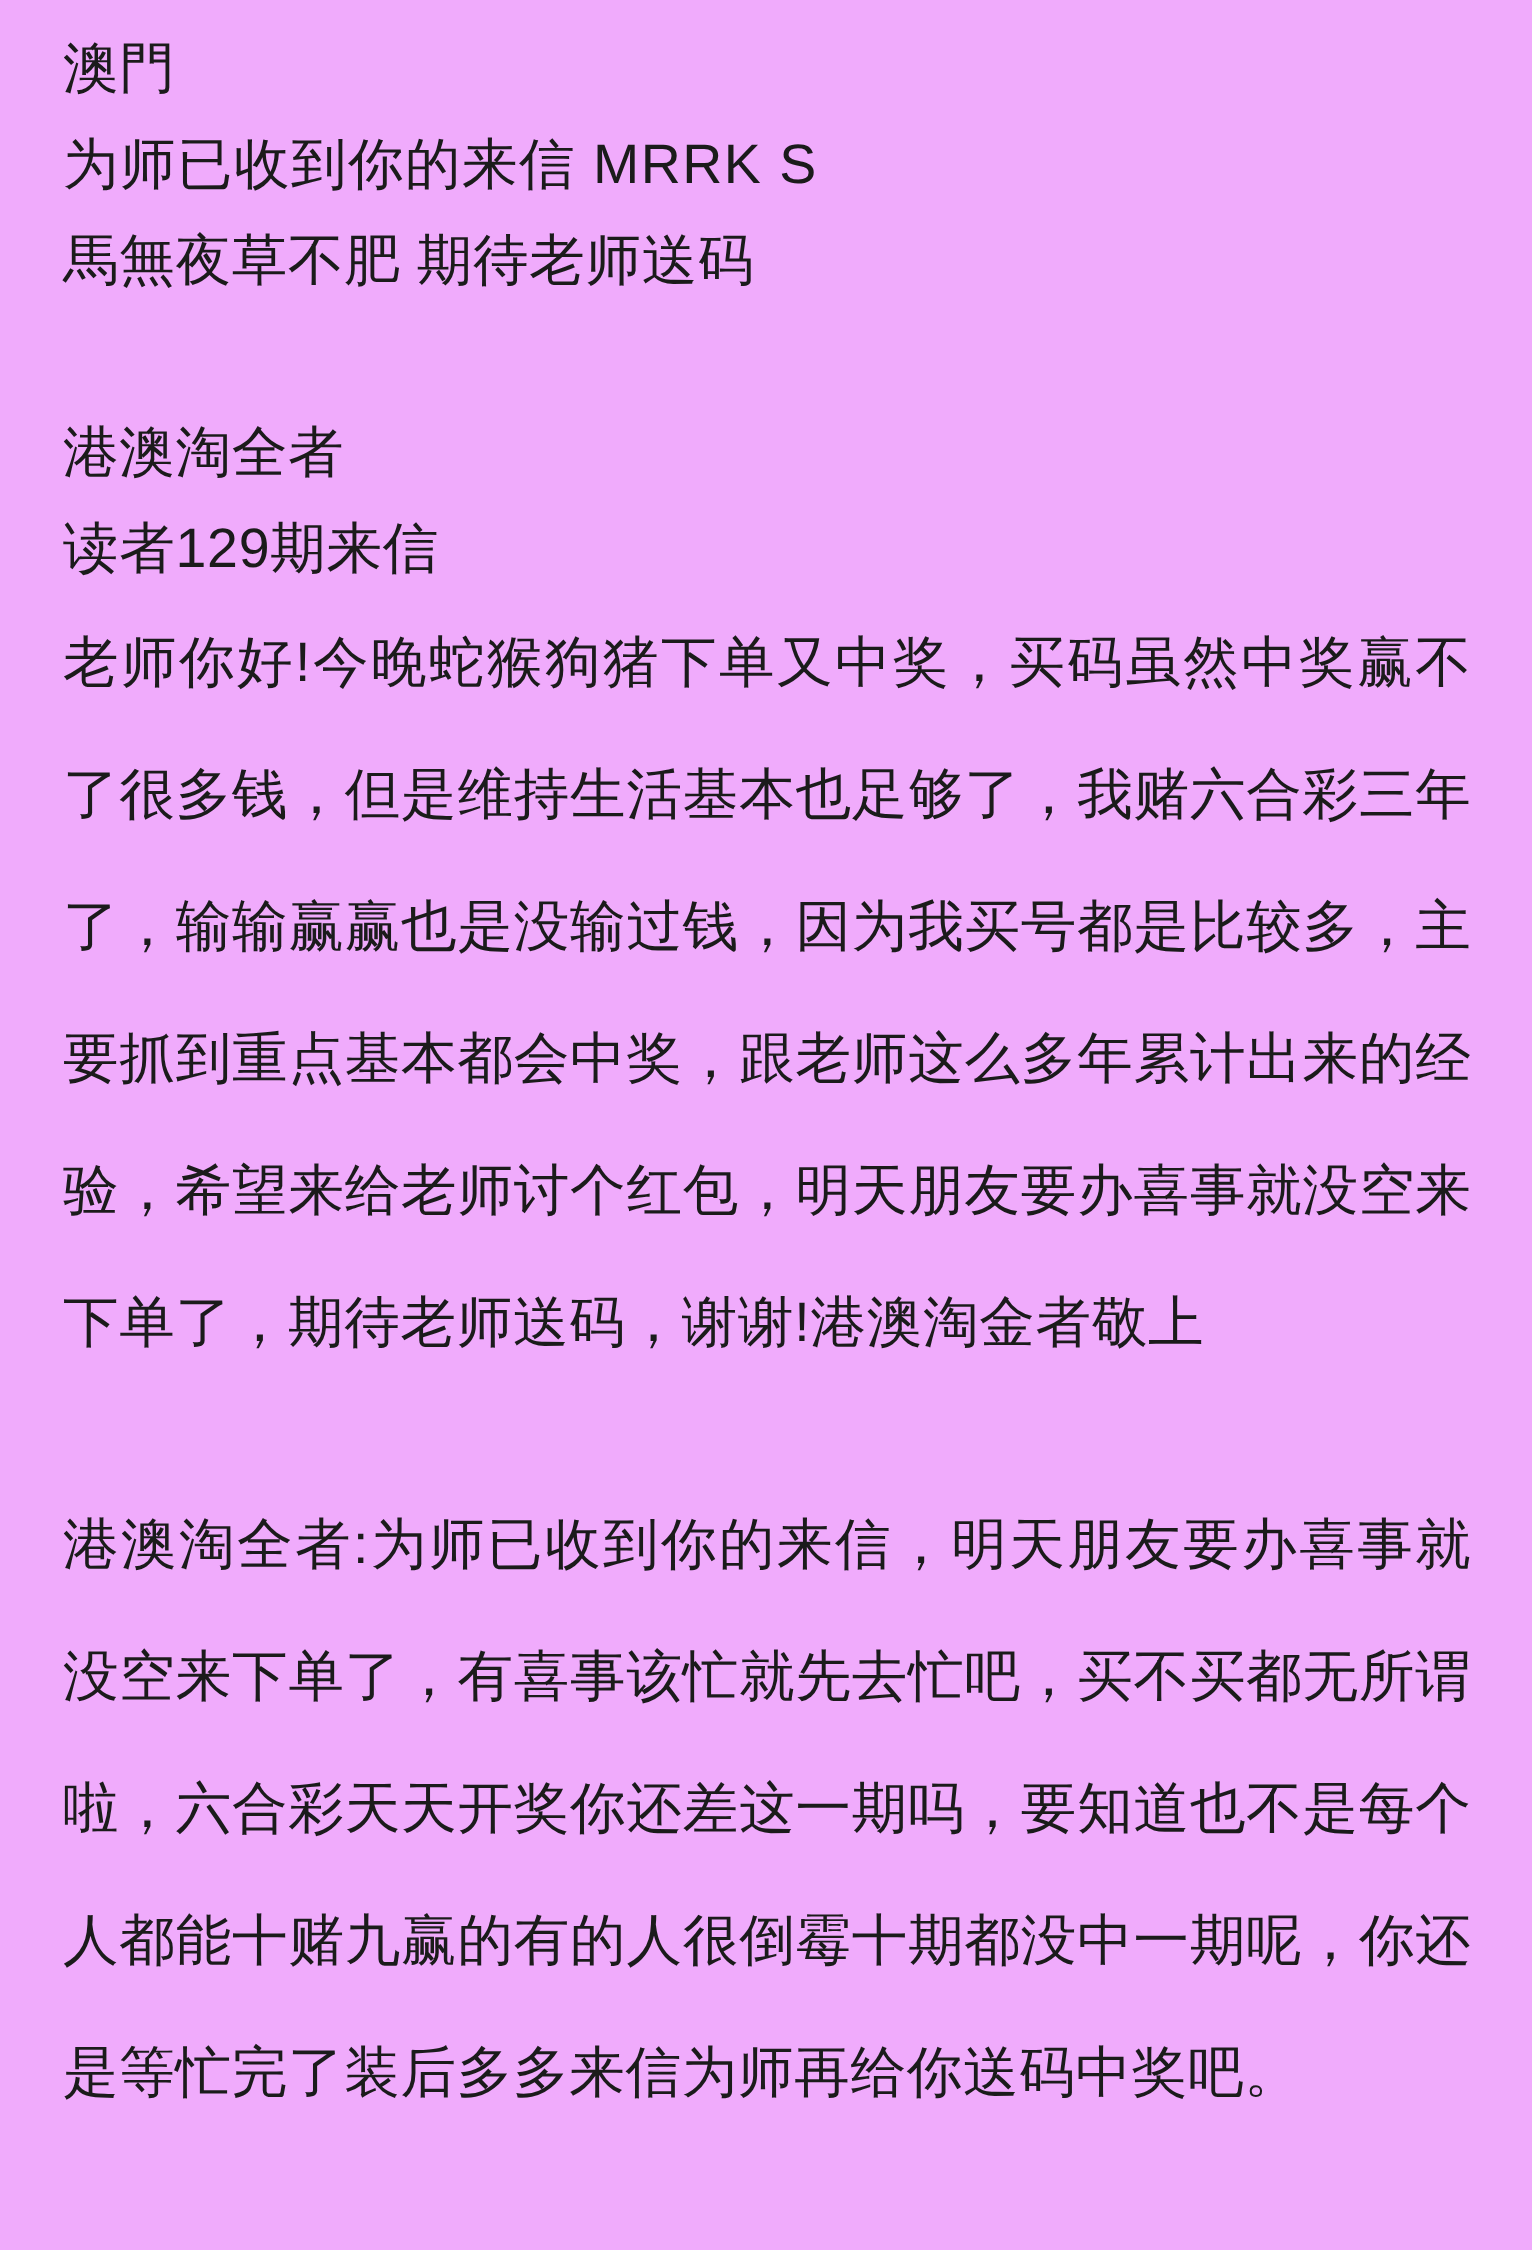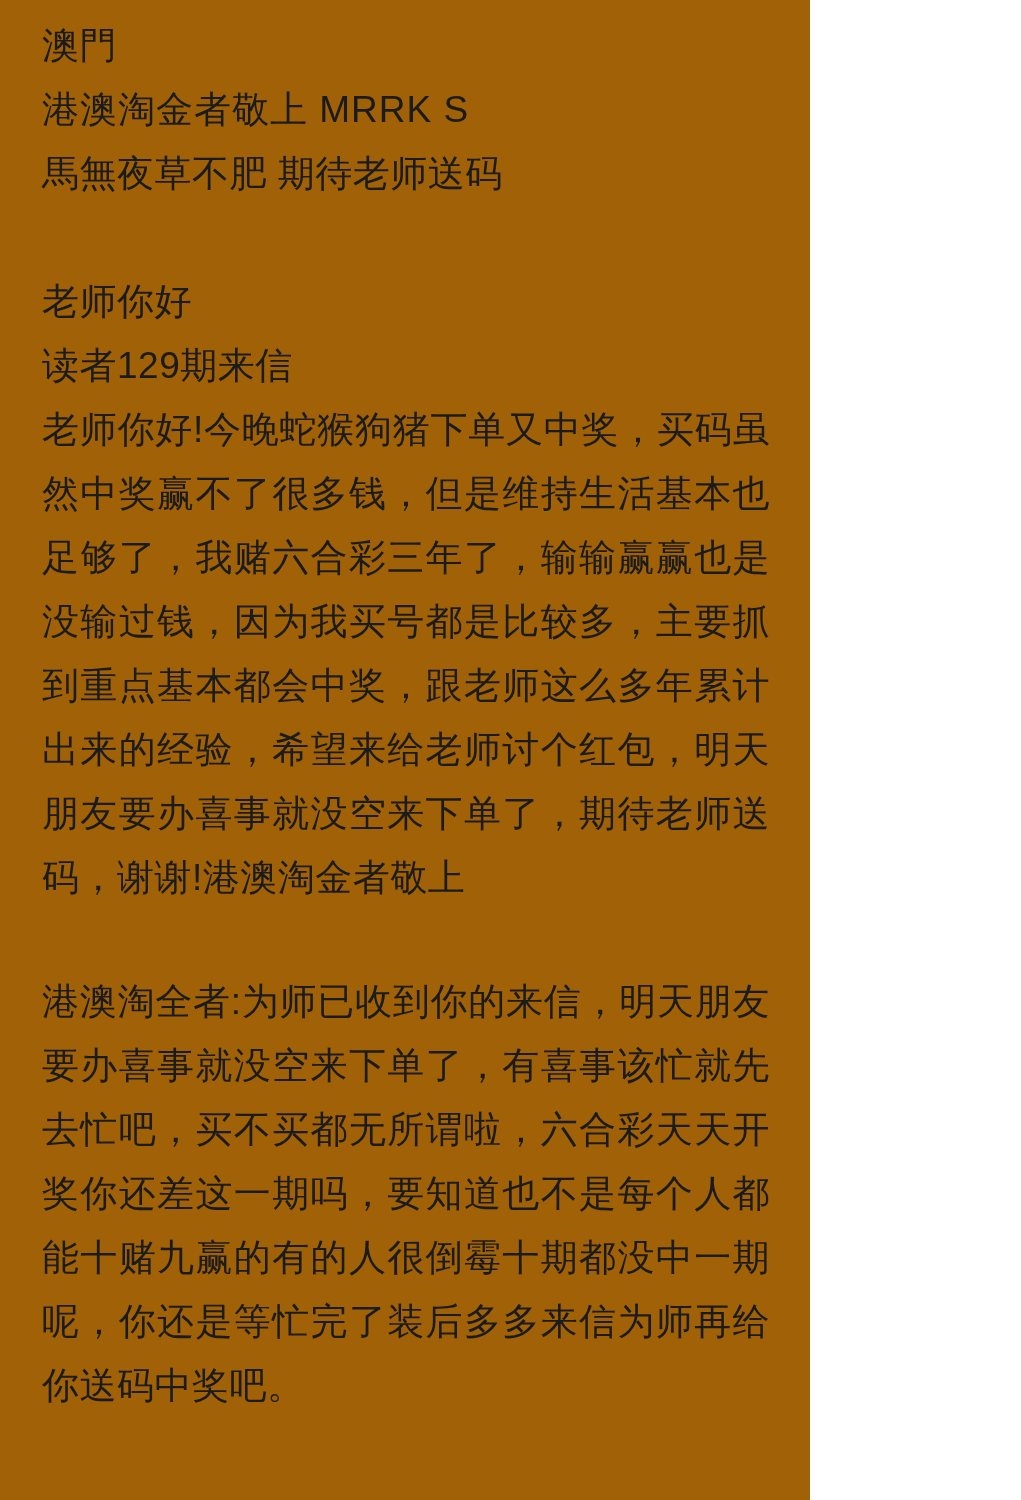--- a/index.html
+++ b/index.html
@@ -15,11 +15,11 @@
     -webkit-font-smoothing: antialiased;
   }
   .page {
-    width: 810px;
+    width: 1021px;
     min-height: 1500px;
     box-sizing: border-box;
     padding: 14px 40px 0 42px;
-    background: #a16207;
+    background: #f0abfc;
   }
   .block {
     margin: 0;

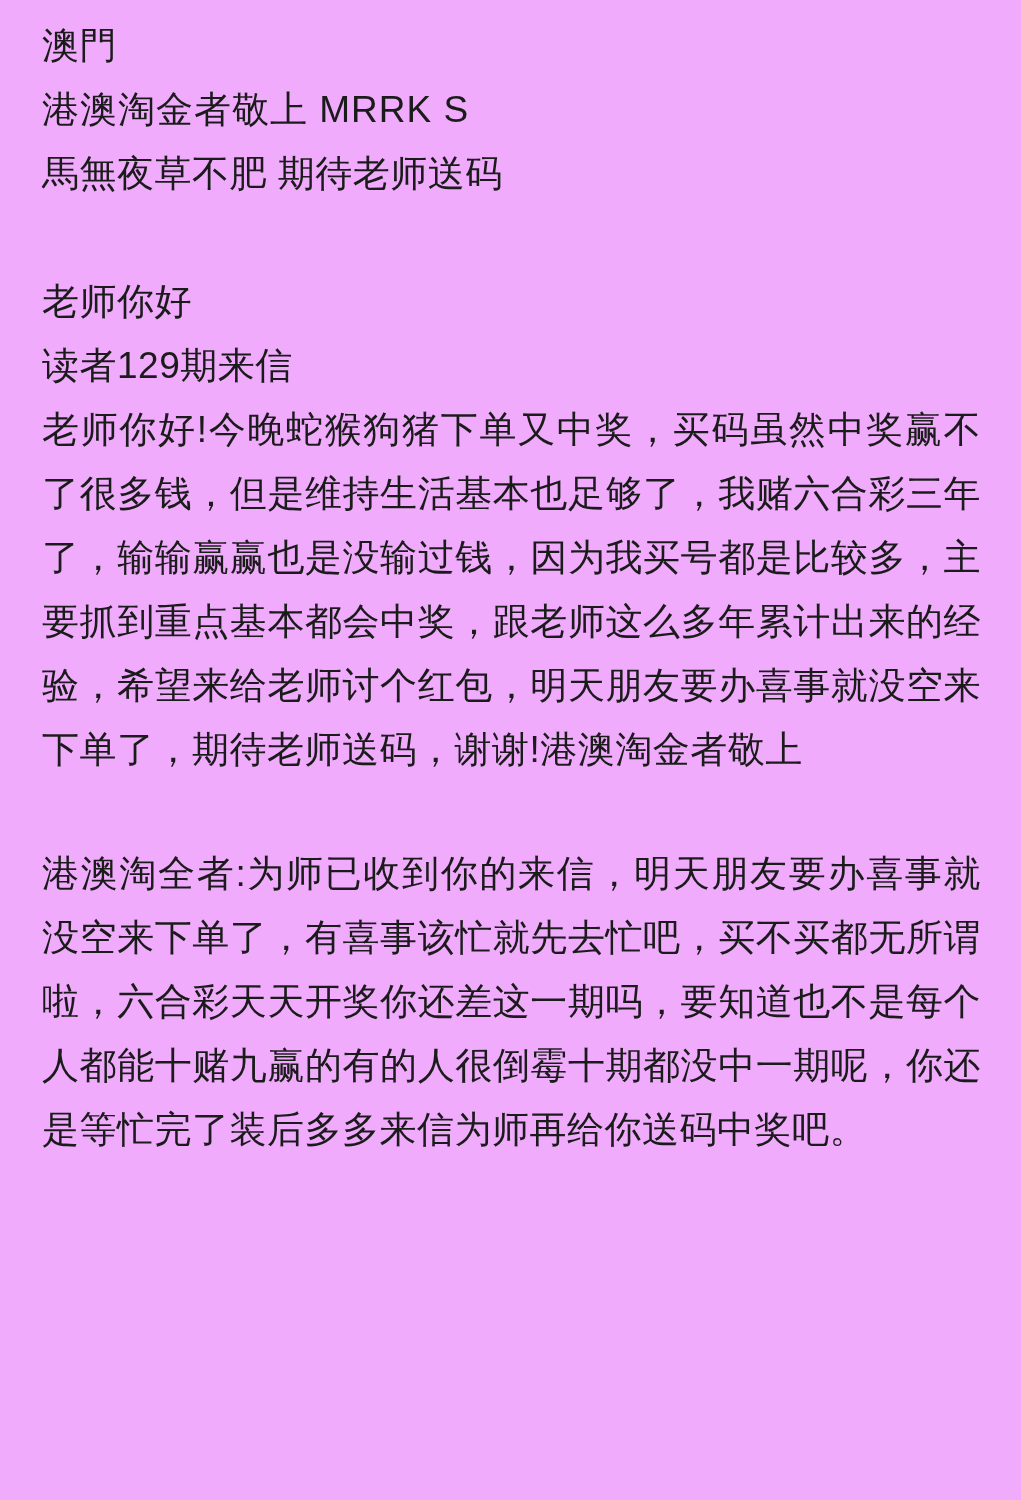--- a/index.html
+++ b/index.html
@@ -59,7 +59,7 @@
 
   <div class="block">
     <div class="line">澳門</div>
-    <div class="line latin">港澳淘金者敬上 MRRK S</div>
+    <div class="line latin">为师已收到你的来信 MRRK S</div>
     <div class="line">馬無夜草不肥 期待老师送码</div>
   </div>
 

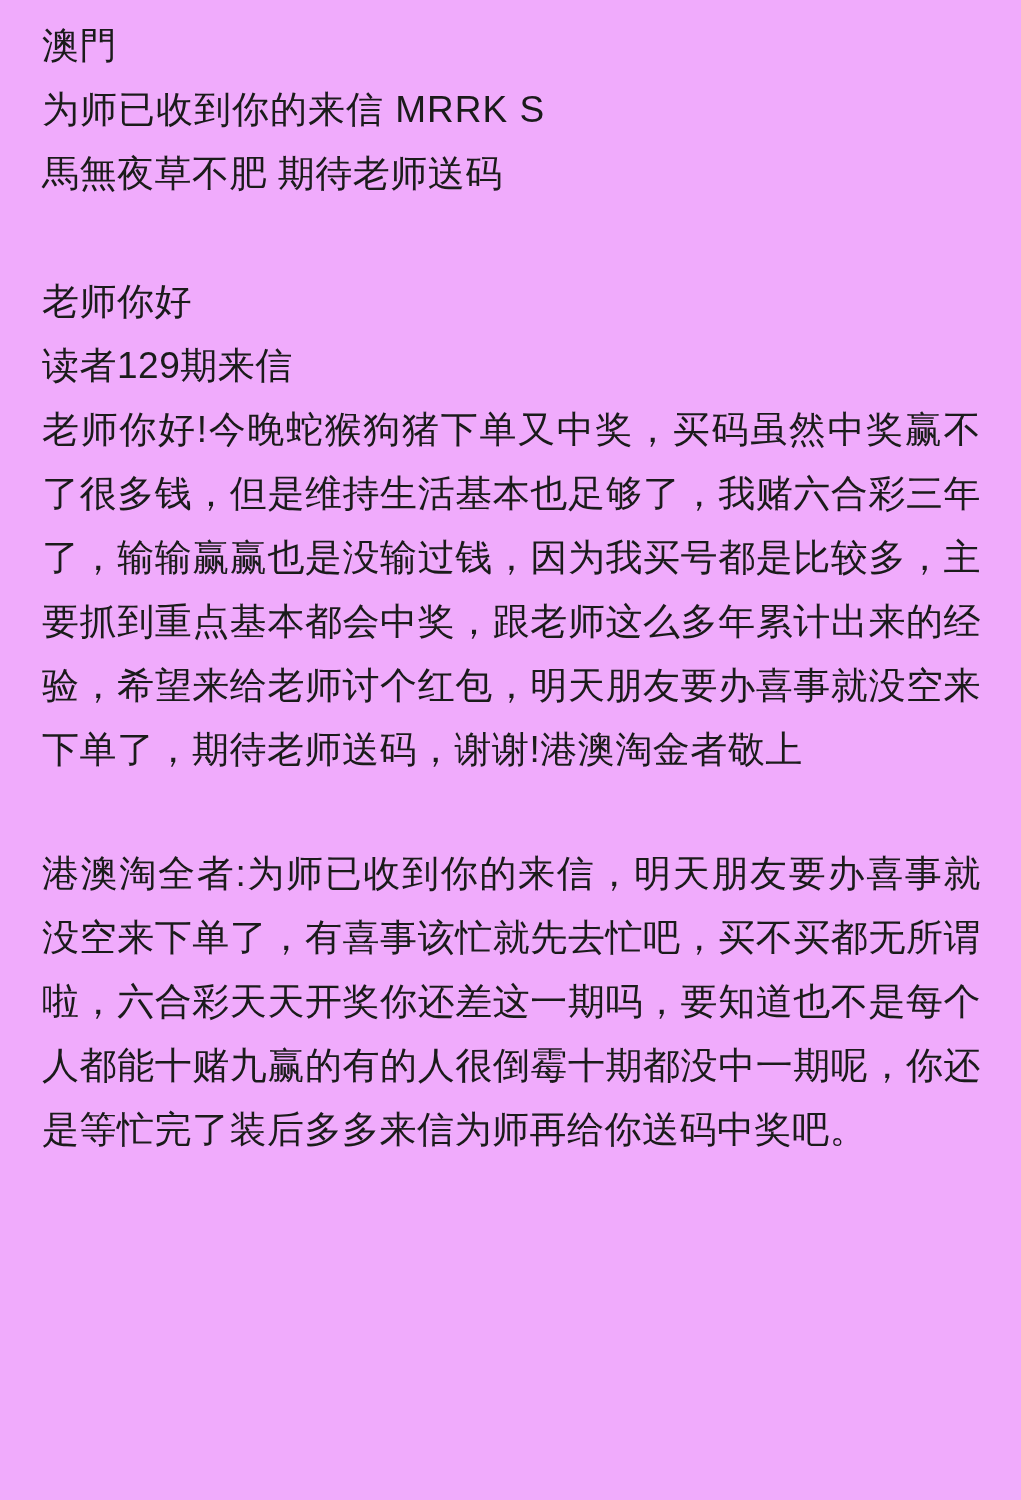--- a/index.html
+++ b/index.html
@@ -66,7 +66,7 @@
   <div class="spacer-lg"></div>
 
   <div class="block">
-    <div class="line">老师你好</div>
+    <div class="line">港澳淘全者</div>
     <div class="line">读者129期来信</div>
     <p class="para">老师你好!今晚蛇猴狗猪下单又中奖，买码虽然中奖赢不了很多钱，但是维持生活基本也足够了，我赌六合彩三年了，输输赢赢也是没输过钱，因为我买号都是比较多，主要抓到重点基本都会中奖，跟老师这么多年累计出来的经验，希望来给老师讨个红包，明天朋友要办喜事就没空来下单了，期待老师送码，谢谢!港澳淘金者敬上</p>
   </div>

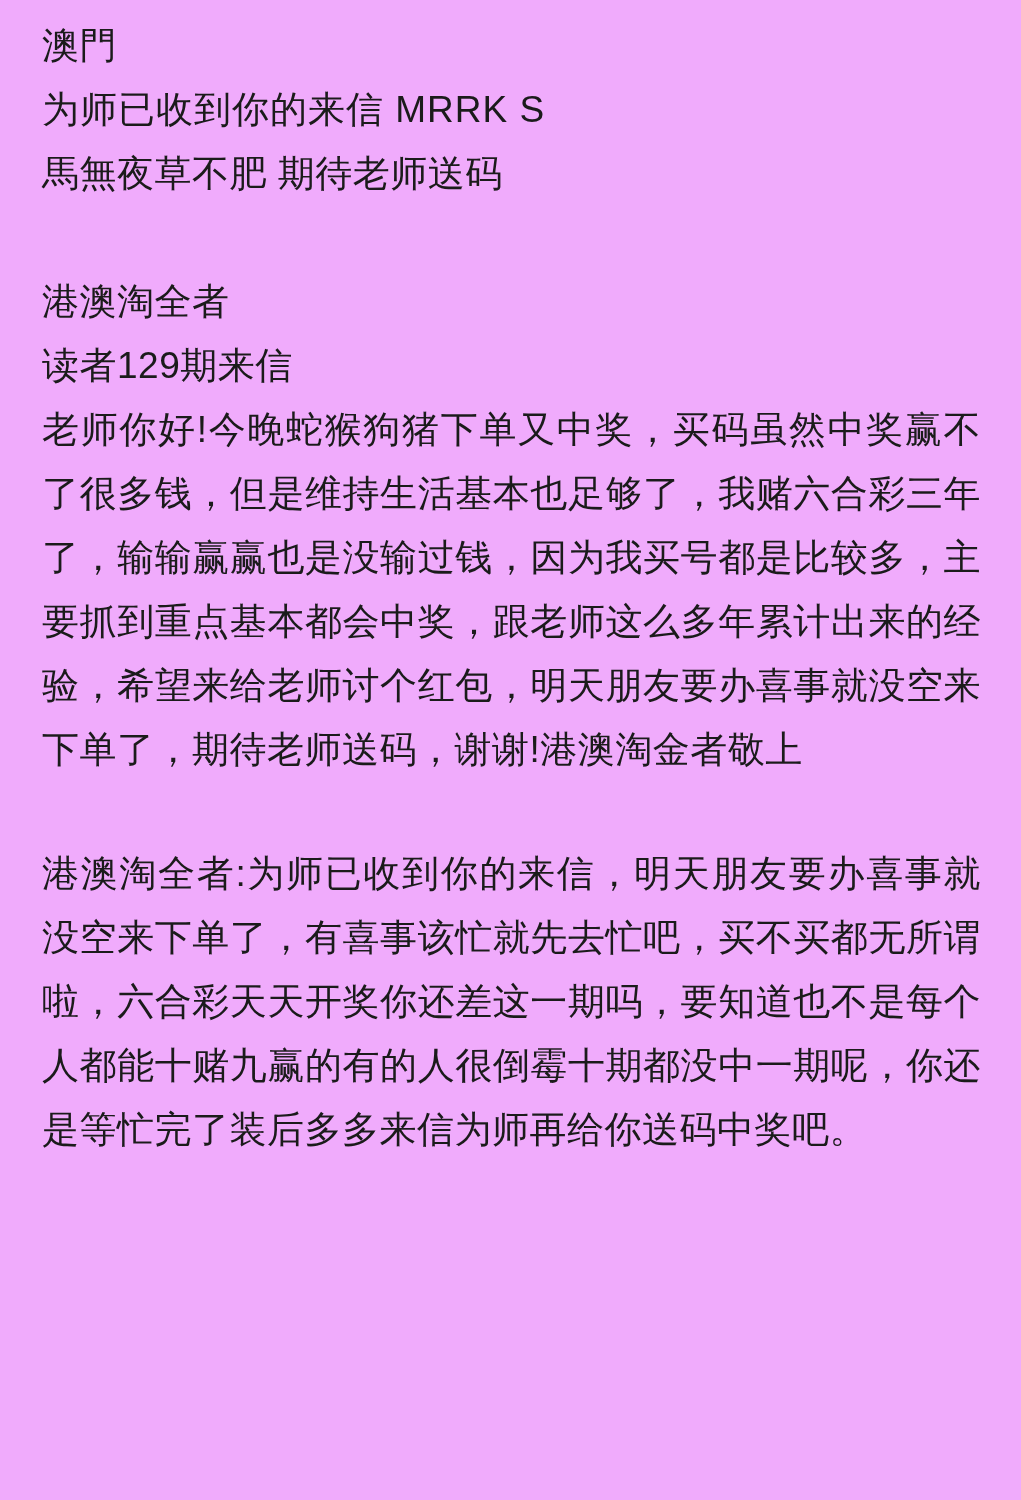--- a/index.html
+++ b/index.html
@@ -34,7 +34,7 @@
   }
   .para {
     font-size: 37px;
-    line-height: 64px;
+    line-height: 88px;
     letter-spacing: 0.5px;
     color: #1b1b1b;
     text-align: justify;

